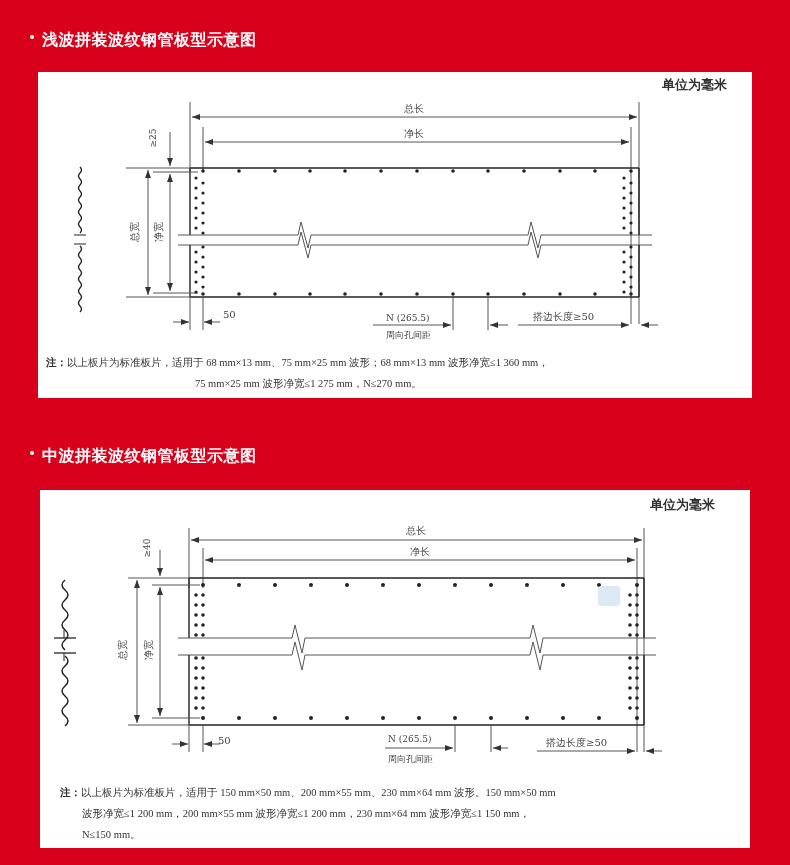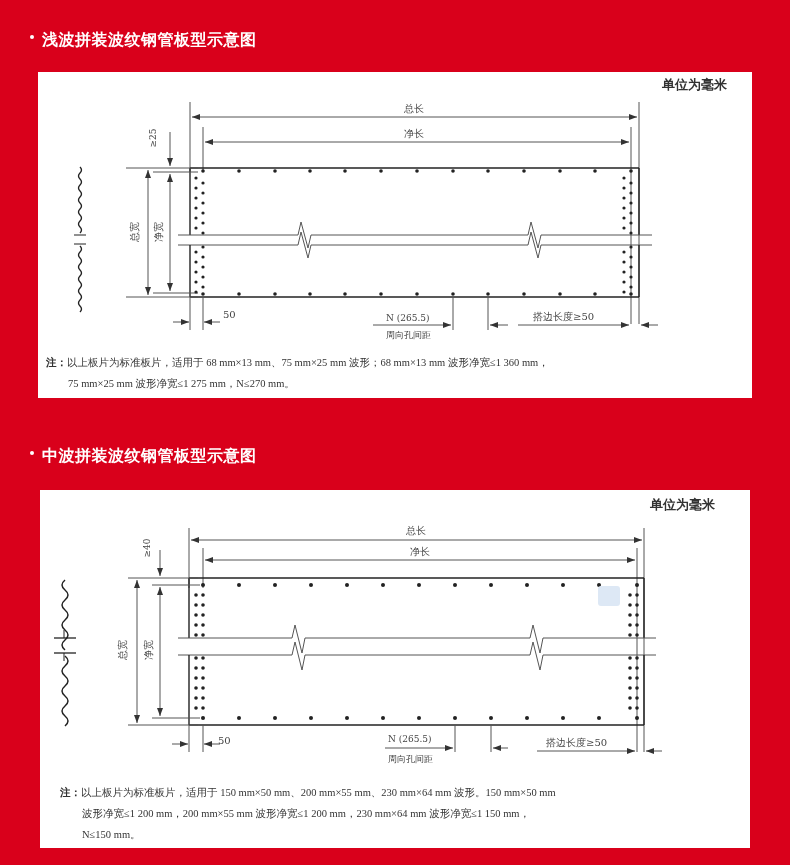--- a/index.html
+++ b/index.html
@@ -129,7 +129,7 @@
   <div class="unit" style="left:624px; top:4px;">单位为毫米</div>
   <div class="note" style="left:8px; top:280px;">
     <div><b>注：</b><span>以上板片为标准板片，适用于 68 mm×13 mm、75 mm×25 mm 波形；68 mm×13 mm 波形净宽≤1 360 mm，</span></div>
-    <div style="padding-left:22px;">75 mm×25 mm 波形净宽≤1 275 mm，N≤270 mm。</div>
+    <div style="padding-left:22px;text-align:center;">75 mm×25 mm 波形净宽≤1 275 mm，N≤270 mm。</div>
   </div>
 </div>
 

